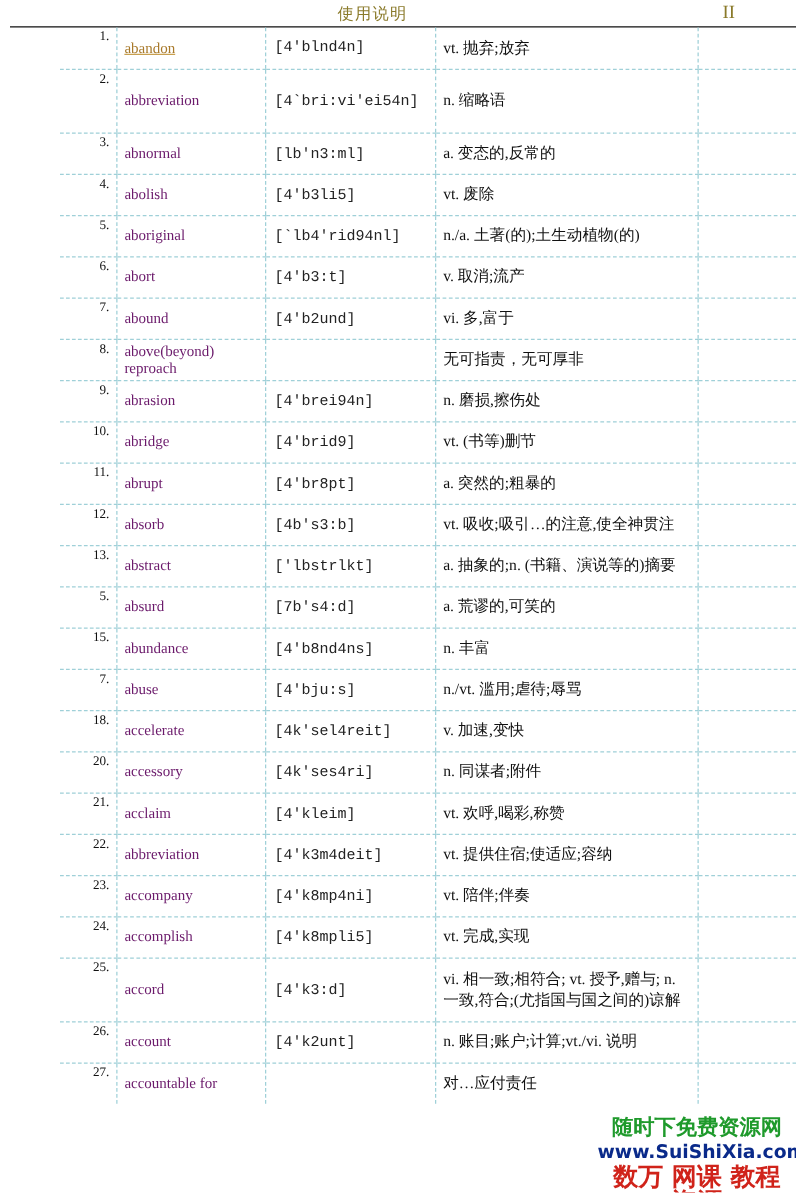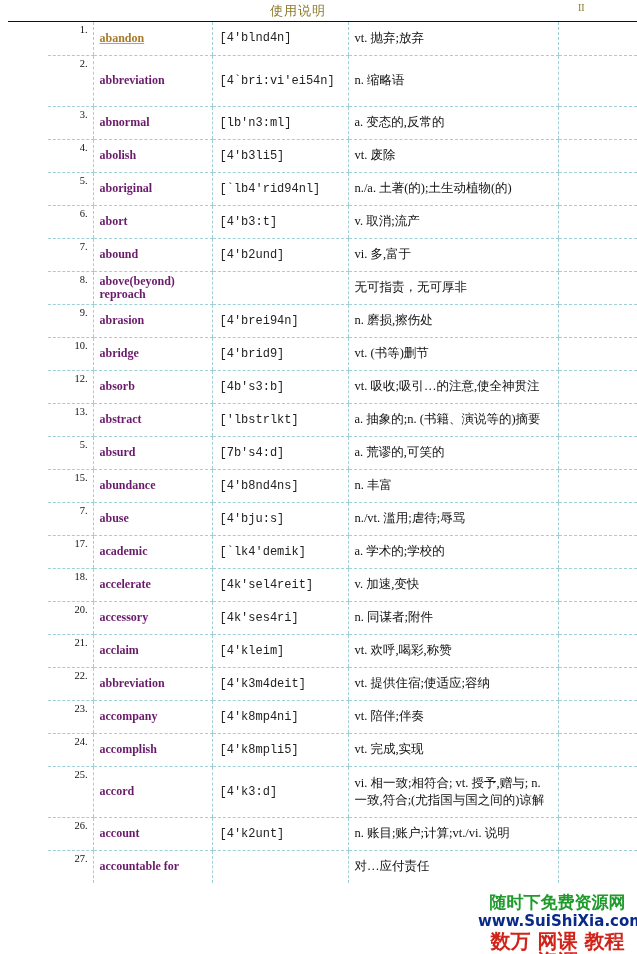--- a/index.html
+++ b/index.html
@@ -7,7 +7,7 @@
          font-family:"Liberation Serif","DejaVu Serif",serif; color:#1a1a1a; }
   .header { position:absolute; left:0; top:0; width:562px; height:22px; }
   .header-title { position:absolute; left:270px; top:2px; font-size:13px; color:#8a7a2a; letter-spacing:1px; }
-  .header-page { position:absolute; left:578px; top:2px; font-size:10px; color:#8a7a2a; }
+  .header-page { position:absolute; left:578px; top:2px; font-size:15px; color:#8a7a2a; }
   .header-rule { position:absolute; left:8px; top:21px; width:629px; height:0; border-top:1.5px solid #111; }
 
   table.vocab { position:absolute; left:48px; top:22px; border-collapse:collapse; table-layout:fixed; width:589px; }

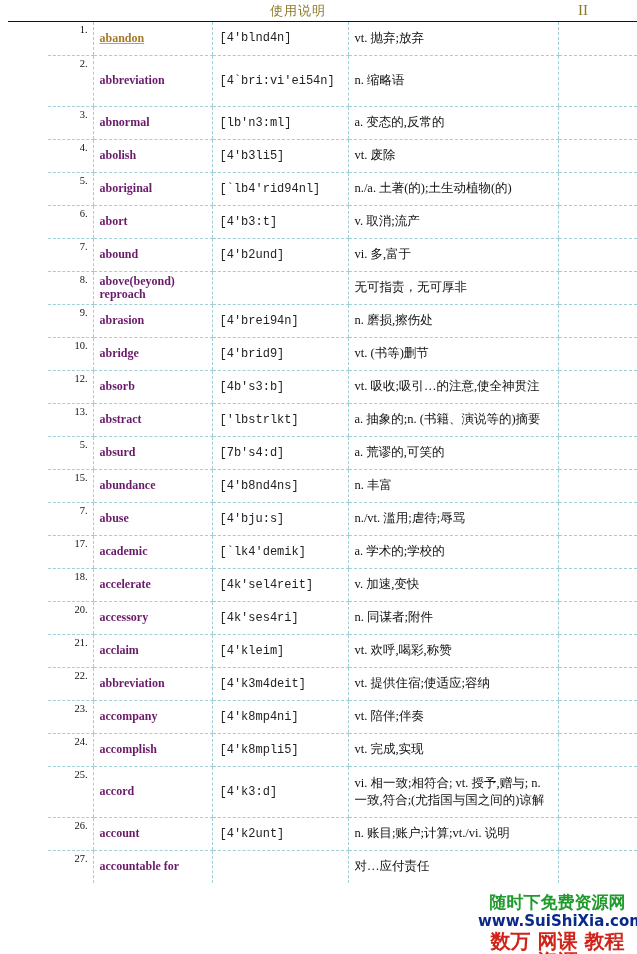--- a/index.html
+++ b/index.html
@@ -19,7 +19,7 @@
   table.vocab td { border-bottom:1px dashed #9fd0d8; vertical-align:middle; padding:0; }
   table.vocab td + td { border-left:1px dashed #9fd0d8; }
   table.vocab td.num { border-bottom:1px dashed #9fd0d8; text-align:right; vertical-align:top; font-size:10.5px; padding:2px 5px 0 0; color:#111; }
-  table.vocab td.word { padding-left:6px; font-weight:bold; font-size:12px; color:#6b1a6b; line-height:13px; }
+  table.vocab td.word { padding-left:6px; font-weight:normal; font-size:12px; color:#6b1a6b; line-height:13px; }
   table.vocab td.word.first { color:#a8792a; text-decoration:underline; text-decoration-color:#c8a050; }
   table.vocab td.phon { padding-left:7px; font-family:"Liberation Mono","DejaVu Sans Mono",monospace; font-size:12px; color:#222; line-height:14px; }
   table.vocab td.mean { padding-left:6px; padding-right:4px; font-size:12.5px; color:#111; line-height:17px; }

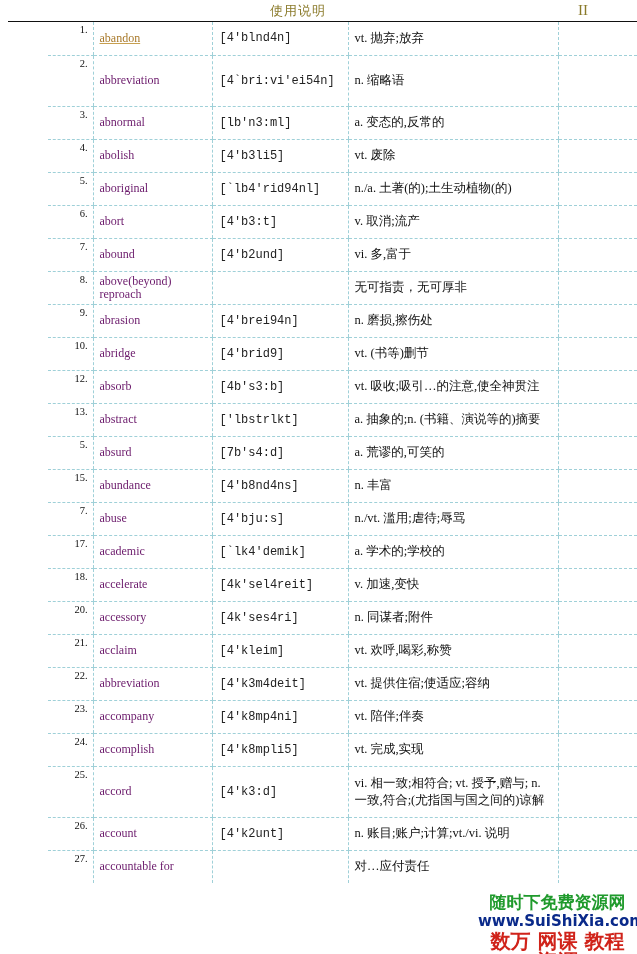--- a/index.html
+++ b/index.html
@@ -130,6 +130,13 @@
     <td class="extra"></td>
   </tr>
 
+  <tr>
+    <td class="num">11.</td>
+    <td class="word">abrupt</td>
+    <td class="phon">[4'br8pt]</td>
+    <td class="mean">a. 突然的;粗暴的</td>
+    <td class="extra"></td>
+  </tr>
 
   <tr>
     <td class="num">12.</td>

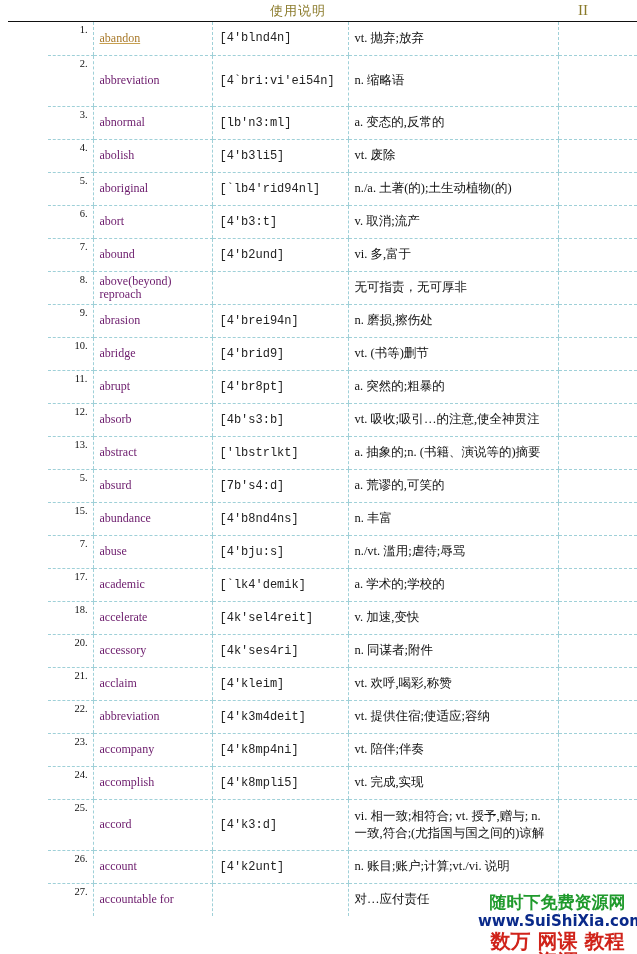--- a/index.html
+++ b/index.html
@@ -178,13 +178,6 @@
     <td class="extra"></td>
   </tr>
 
-  <tr>
-    <td class="num">17.</td>
-    <td class="word">academic</td>
-    <td class="phon">[`lk4'demik]</td>
-    <td class="mean">a. 学术的;学校的</td>
-    <td class="extra"></td>
-  </tr>
 
   <tr>
     <td class="num">18.</td>

